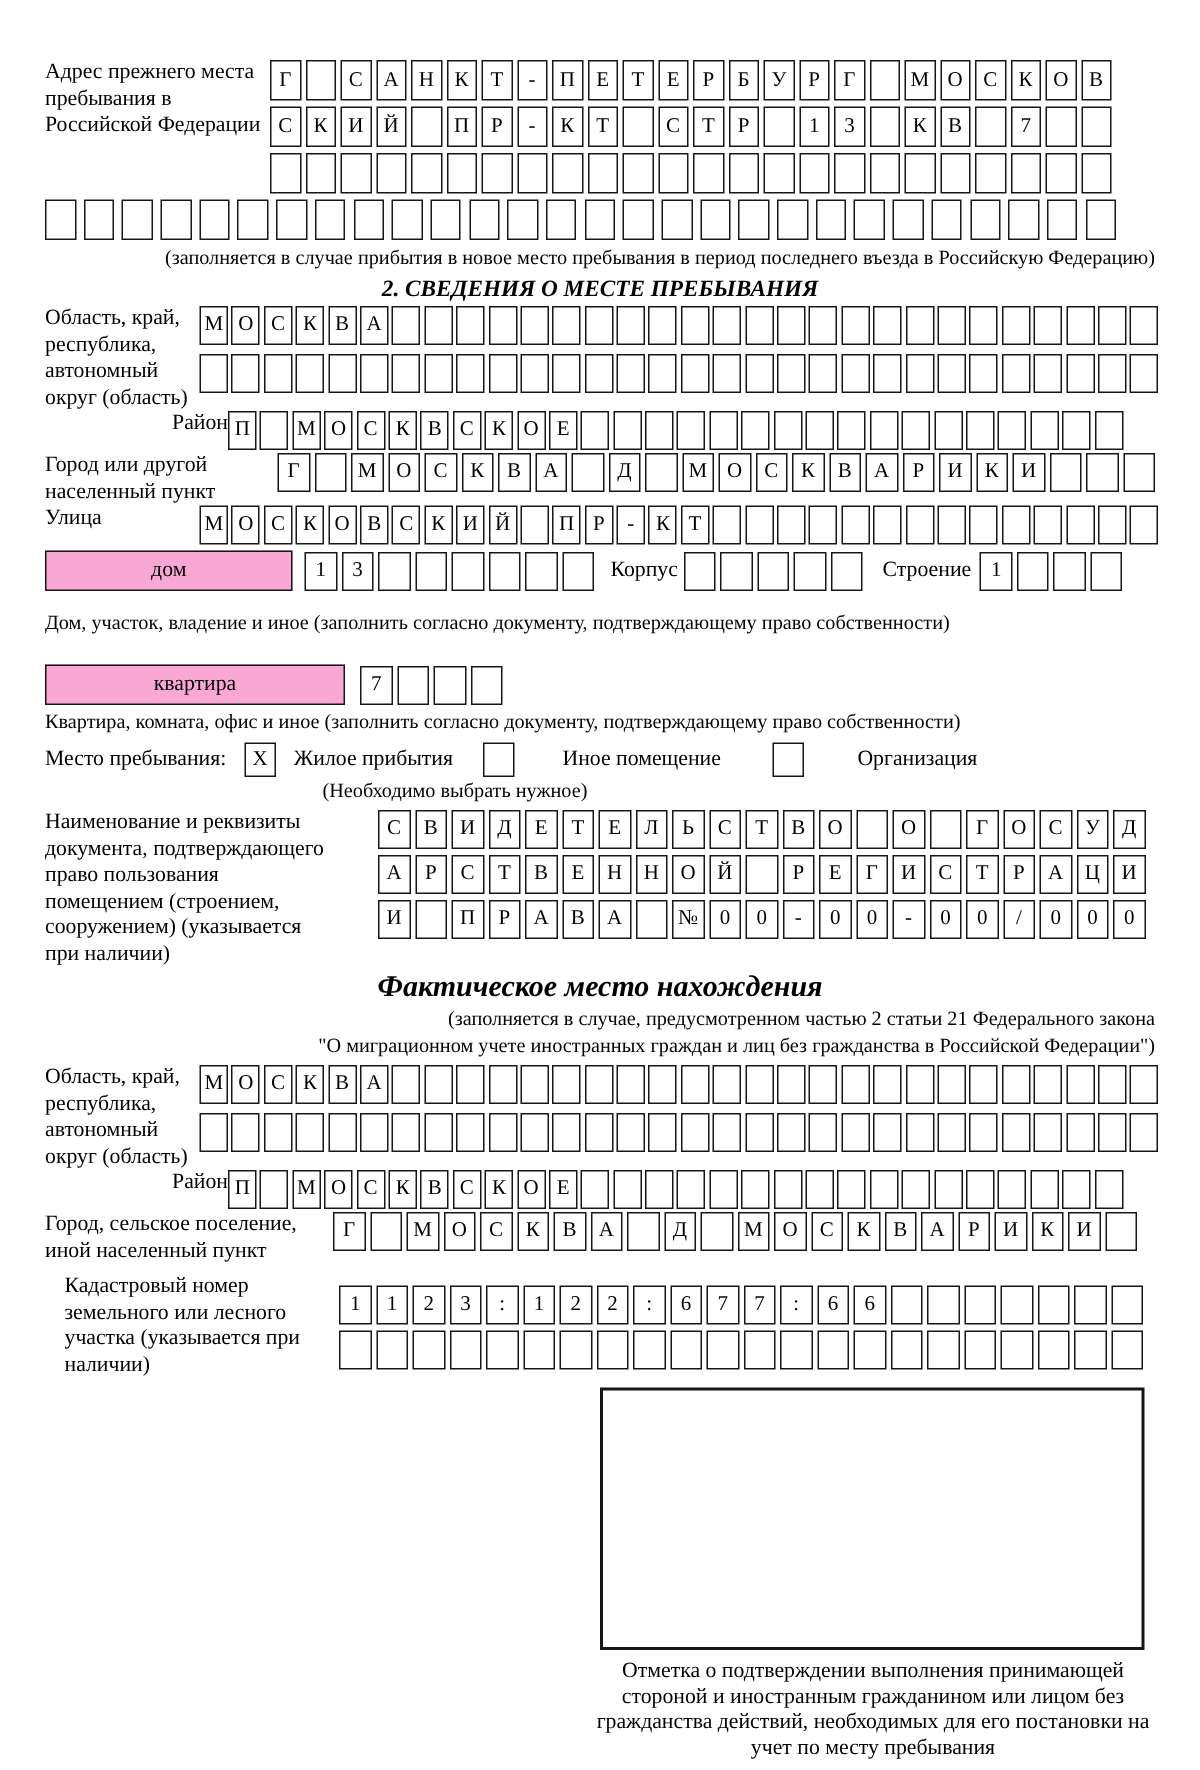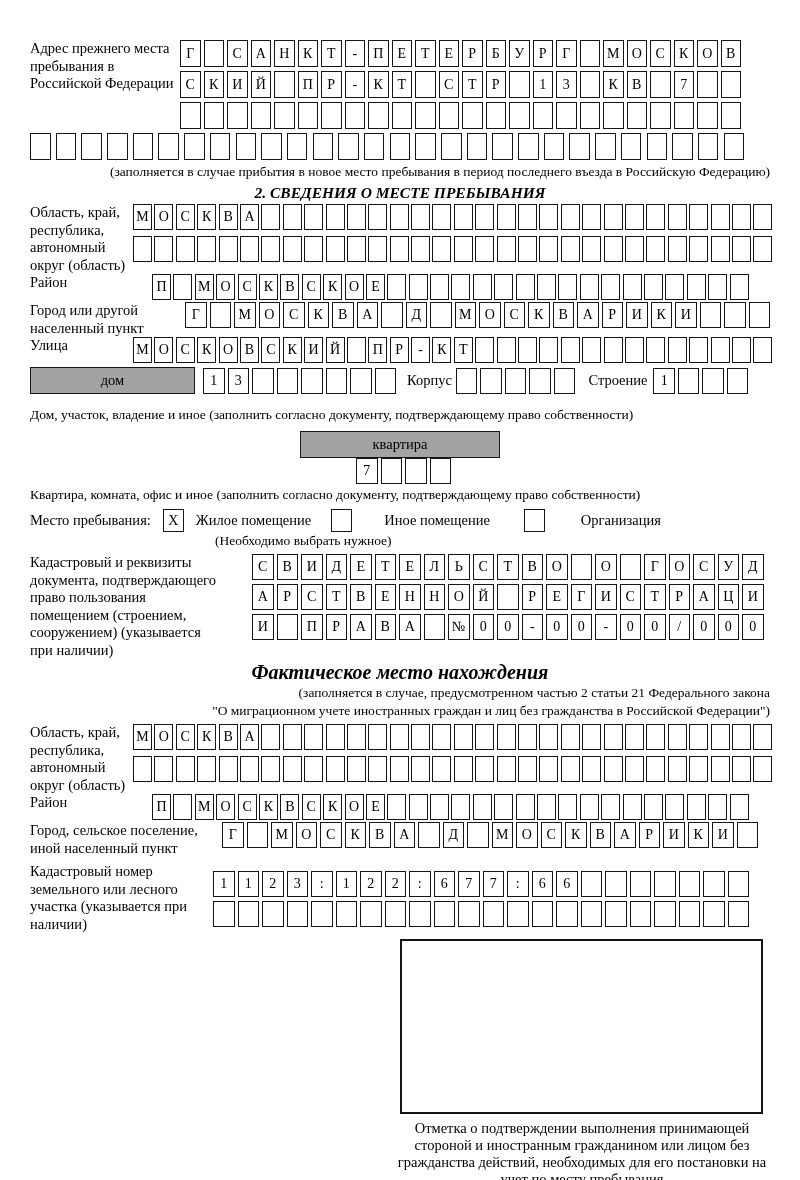--- a/index.html
+++ b/index.html
@@ -15,7 +15,7 @@
   .lbl{font-size:14.5px;line-height:17.5px;flex:none;}
   .w150{width:150px;}
   .w103{width:103px;}
-  .w122{width:122px;}
+  .w122{width:122px;text-align:right;}
   .w155{width:155px;}
   .w183{width:183px;}
   .w192{width:192px;}

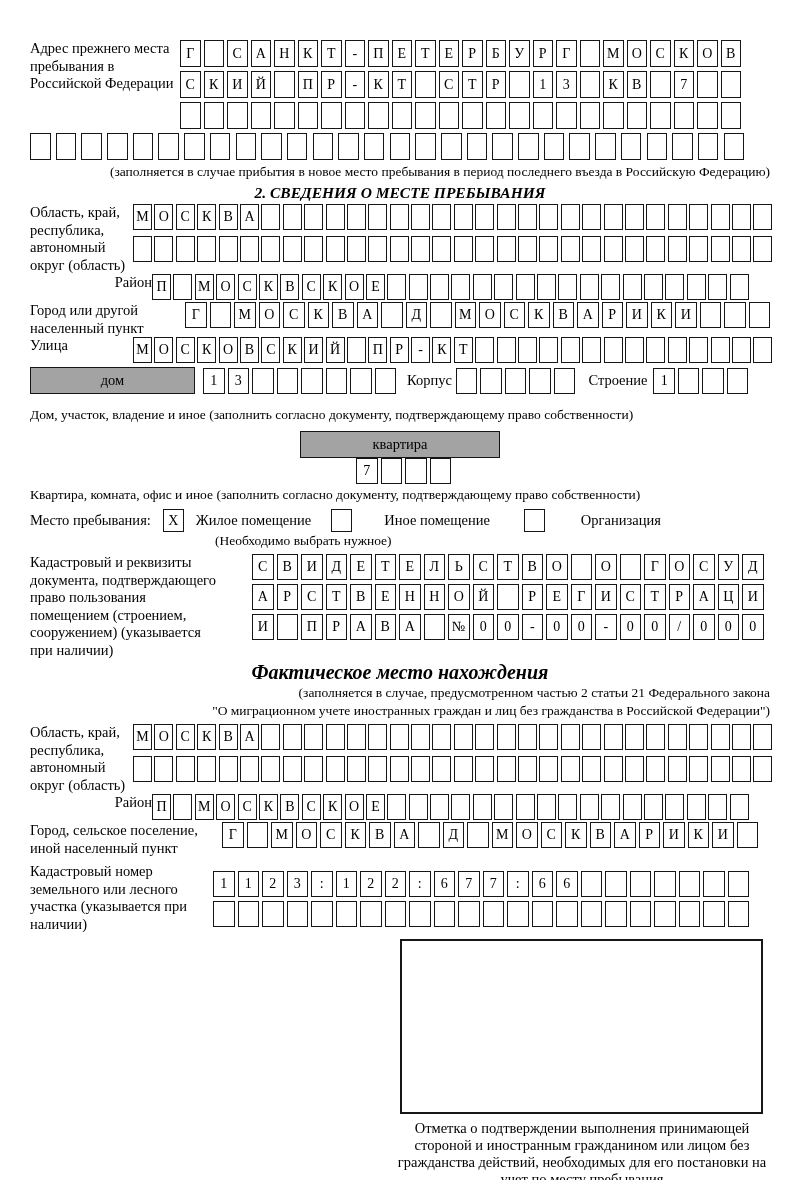--- a/index.html
+++ b/index.html
@@ -38,7 +38,7 @@
   .labelbox{
     box-sizing:border-box;border:1.6px solid #161616;height:27px;
     display:flex;align-items:center;justify-content:center;
-    font-size:14.5px;flex:none;background:#a3a3a3;
+    font-size:14.5px;flex:none;background:#f9a8d4;
   }
   .inline-lbl{font-size:14.5px;flex:none;}
   .houseline{display:flex;align-items:center;}

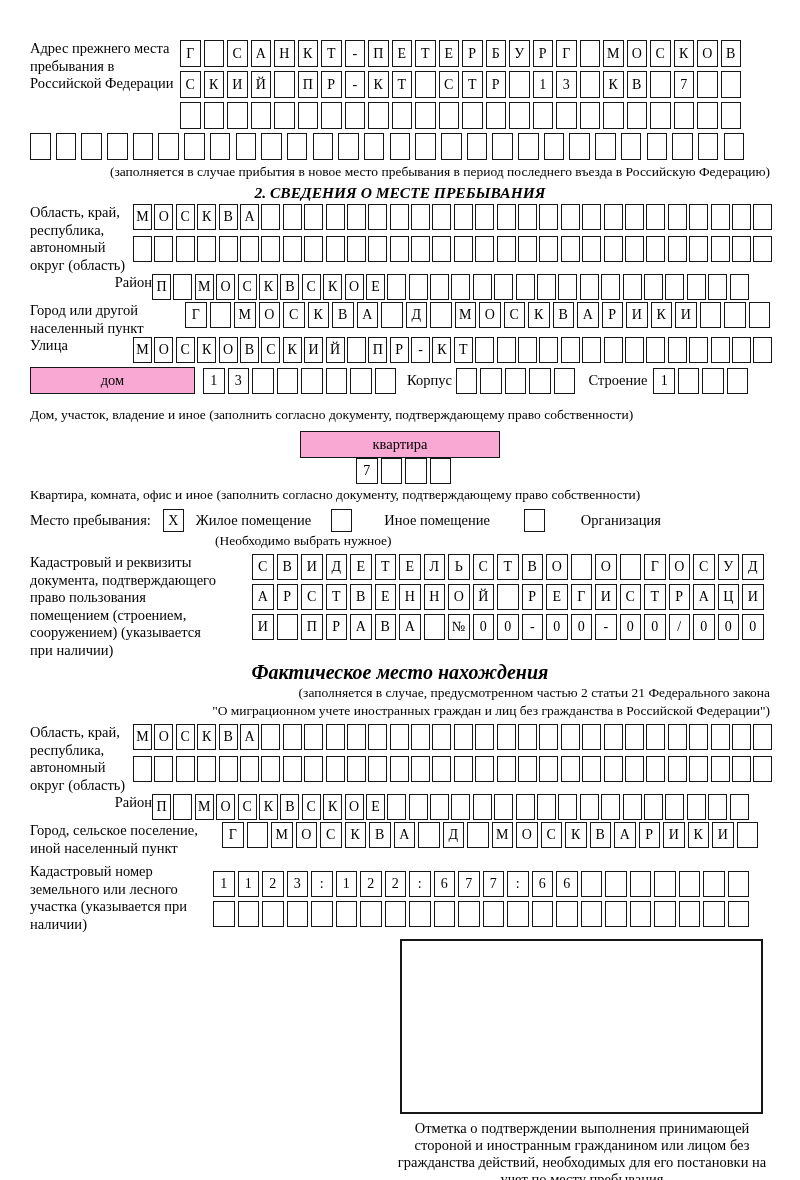--- a/index.html
+++ b/index.html
@@ -377,7 +377,7 @@
   </div>
   <div class="note" style="margin-top:12px;">Дом, участок, владение и иное (заполнить согласно документу, подтверждающему право собственности)</div>
 
-  <div class="houseline" style="margin-top:7px;flex-direction:column;">
+  <div class="houseline" style="margin-top:19px;">
     <div class="labelbox" style="width:200px;">квартира</div>
     <div class="cells c-md" style="margin-left:10px;">
         <div class="cell">7</div>

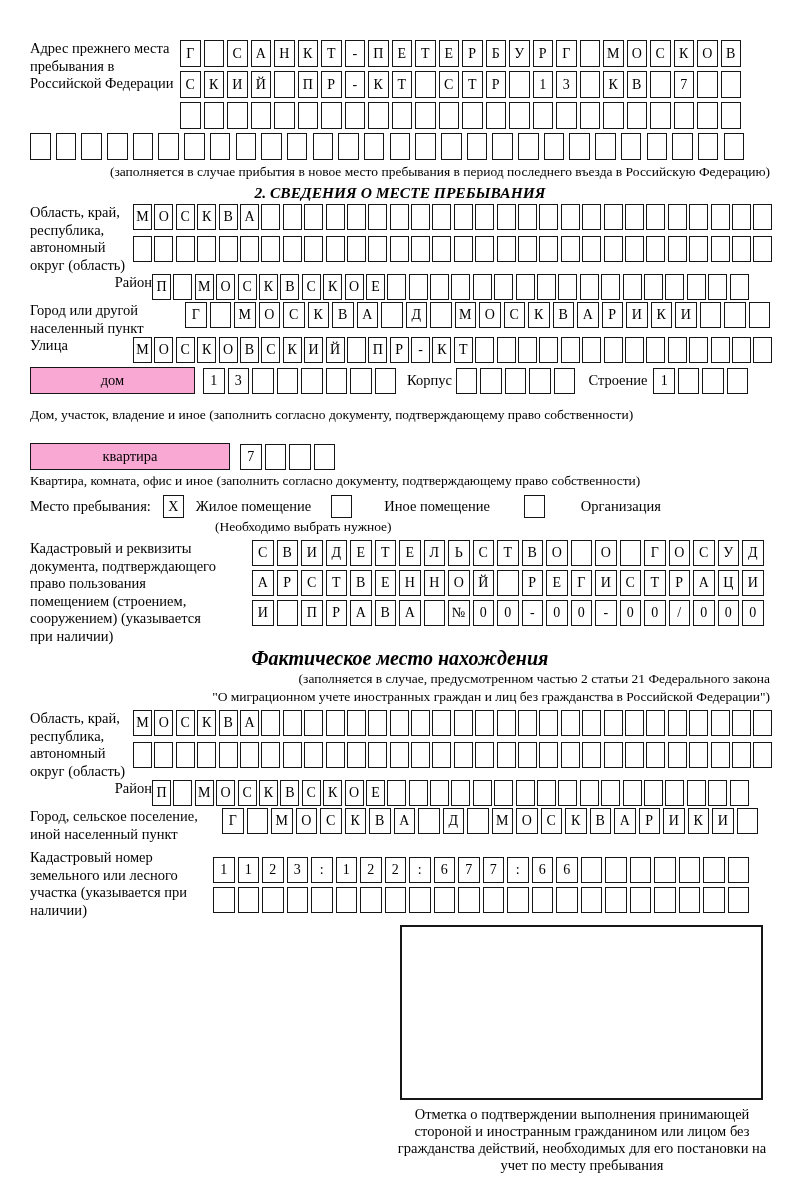--- a/index.html
+++ b/index.html
@@ -391,7 +391,7 @@
   <div class="stay" style="margin-top:5px;">
     <span>Место пребывания:</span>
     <span class="chk" style="margin-left:12px;">X</span>
-    <span style="margin-left:12px;">Жилое помещение</span>
+    <span style="margin-left:12px;">Жилое прибытия</span>
     <span class="chk" style="margin-left:20px;"></span>
     <span style="margin-left:32px;">Иное помещение</span>
     <span class="chk" style="margin-left:34px;"></span>

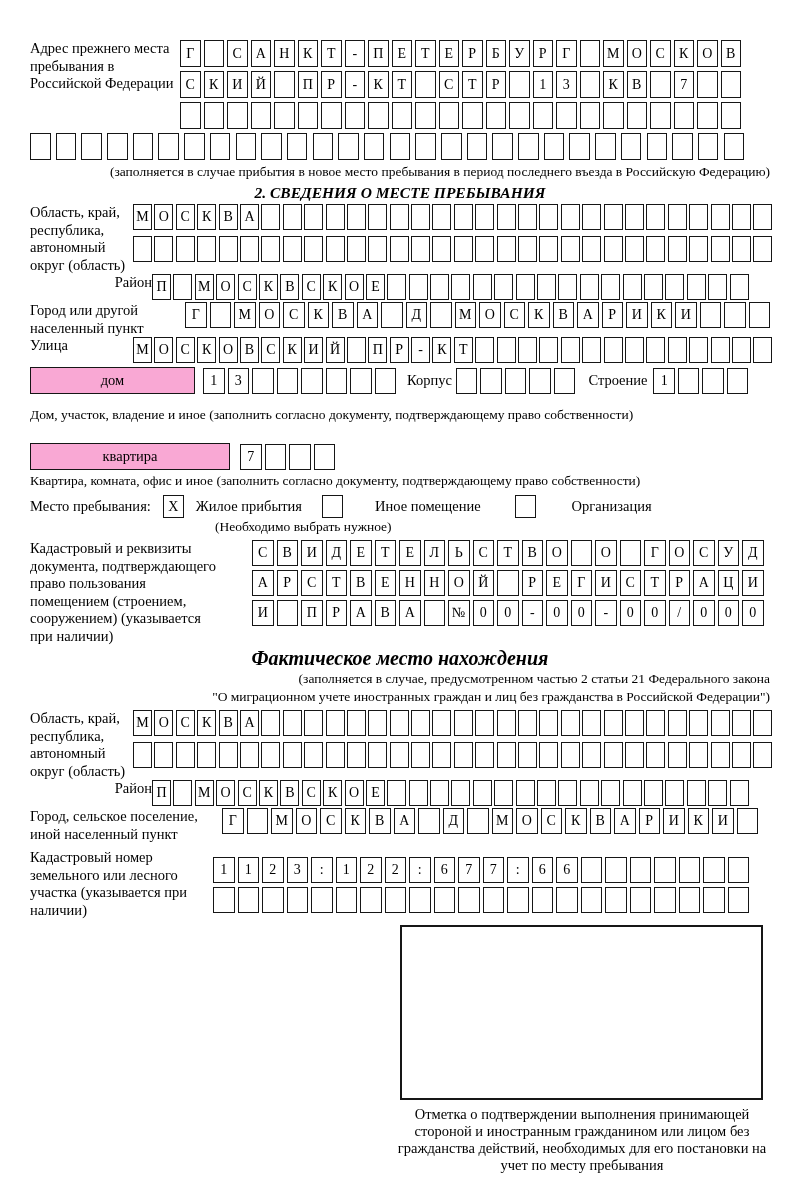--- a/index.html
+++ b/index.html
@@ -400,7 +400,7 @@
   <div class="stay-note">(Необходимо выбрать нужное)</div>
 
   <div class="frow" style="margin-top:4px;">
-    <div class="lbl w192">Кадастровый и реквизиты документа, подтверждающего право пользования помещением (строением, сооружением) (указывается при наличии)</div>
+    <div class="lbl w192">Наименование и реквизиты документа, подтверждающего право пользования помещением (строением, сооружением) (указывается при наличии)</div>
     <div class="rows" style="margin-left:30px;">
       <div class="cells c-md mb4">
           <div class="cell">С</div>

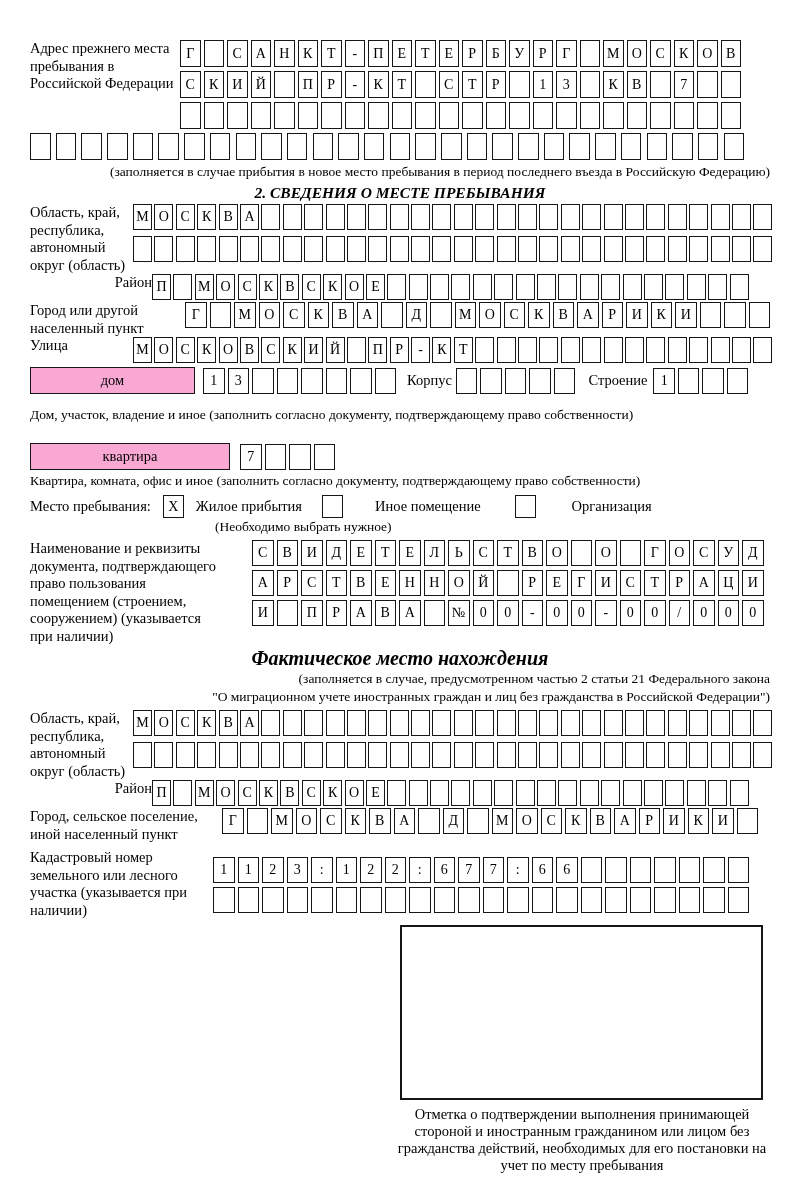--- a/index.html
+++ b/index.html
@@ -610,7 +610,7 @@
       </div>
   </div>
 
-  <div class="frow" style="margin-top:6px;">
+  <div class="frow" style="margin-top:6px;margin-left:13px;">
     <div class="lbl w183">Кадастровый номер земельного или лесного участка (указывается при наличии)</div>
     <div class="rows" style="margin-top:8px;">
       <div class="cells c-md mb4">

